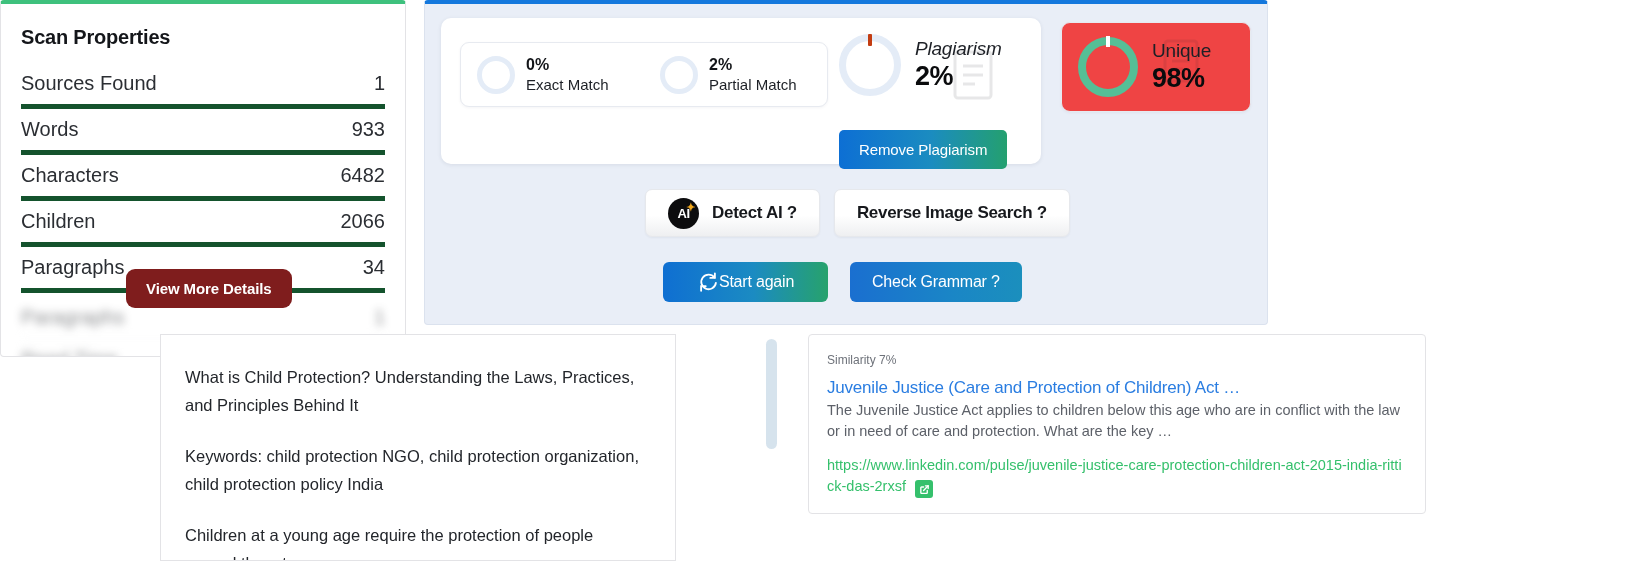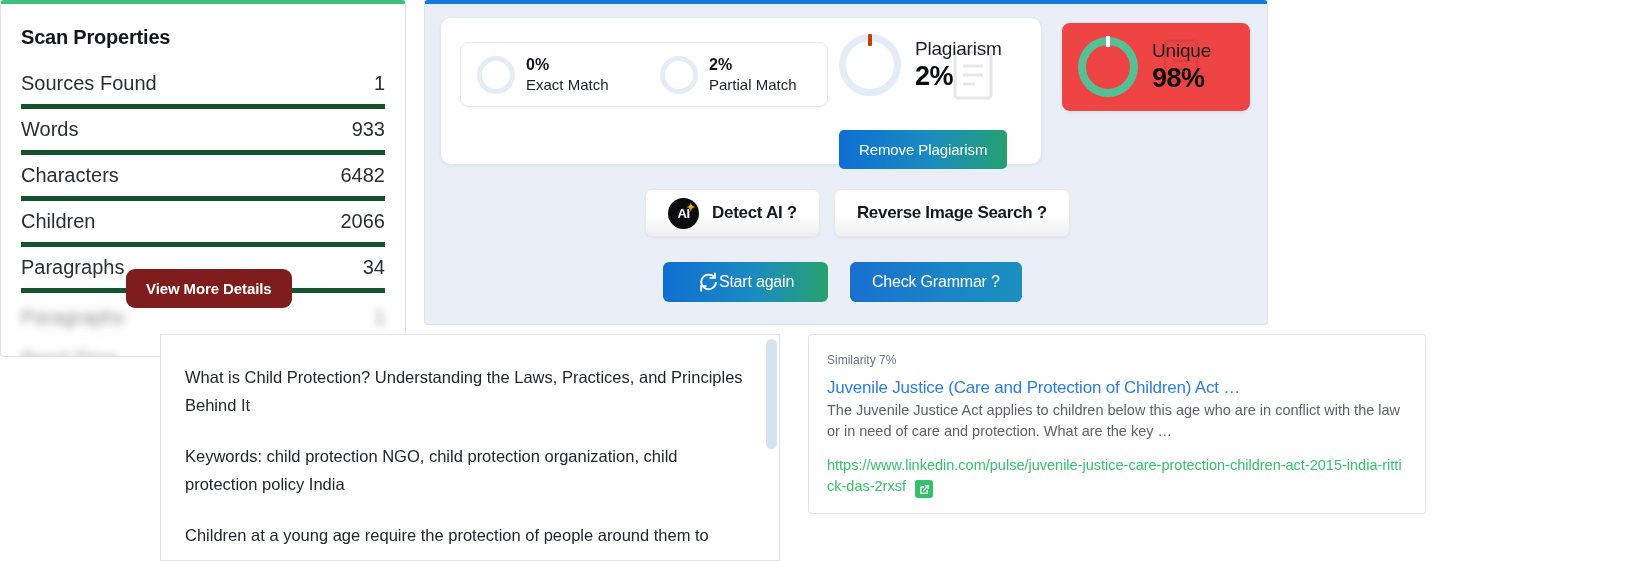--- a/index.html
+++ b/index.html
@@ -141,6 +141,7 @@
   .gauge-label .name {
     font-size: 19px; color: #1d2026; line-height: 1.2;
     letter-spacing: -0.2px;
+    font-style: italic;
   }
   .gauge-label .big {
     font-size: 27px; font-weight: 800; color: #0a0b0d;

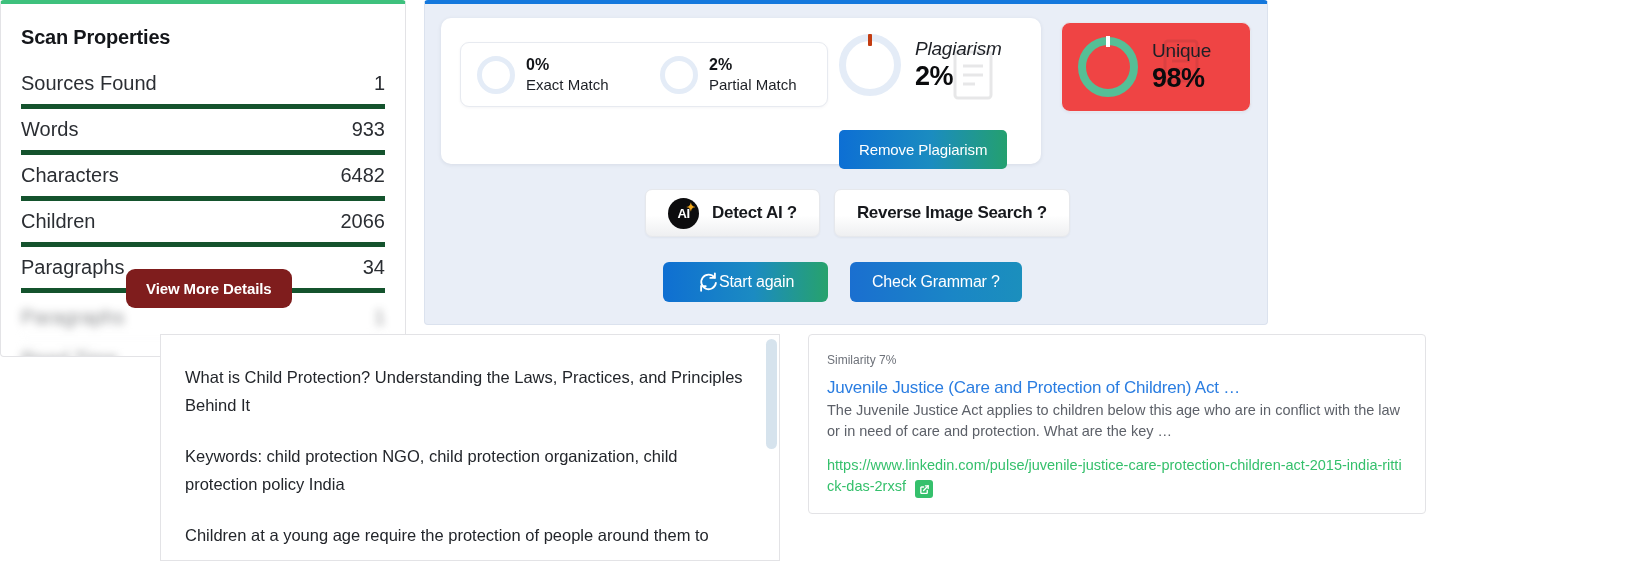--- a/index.html
+++ b/index.html
@@ -272,7 +272,7 @@
   .text-card {
     position: absolute;
     left: 160px; top: 334px;
-    width: 620px; height: 227px;
+    width: 516px; height: 227px;
     background: #ffffff;
     border: 1px solid #e3e3e6;
     border-radius: 0;

